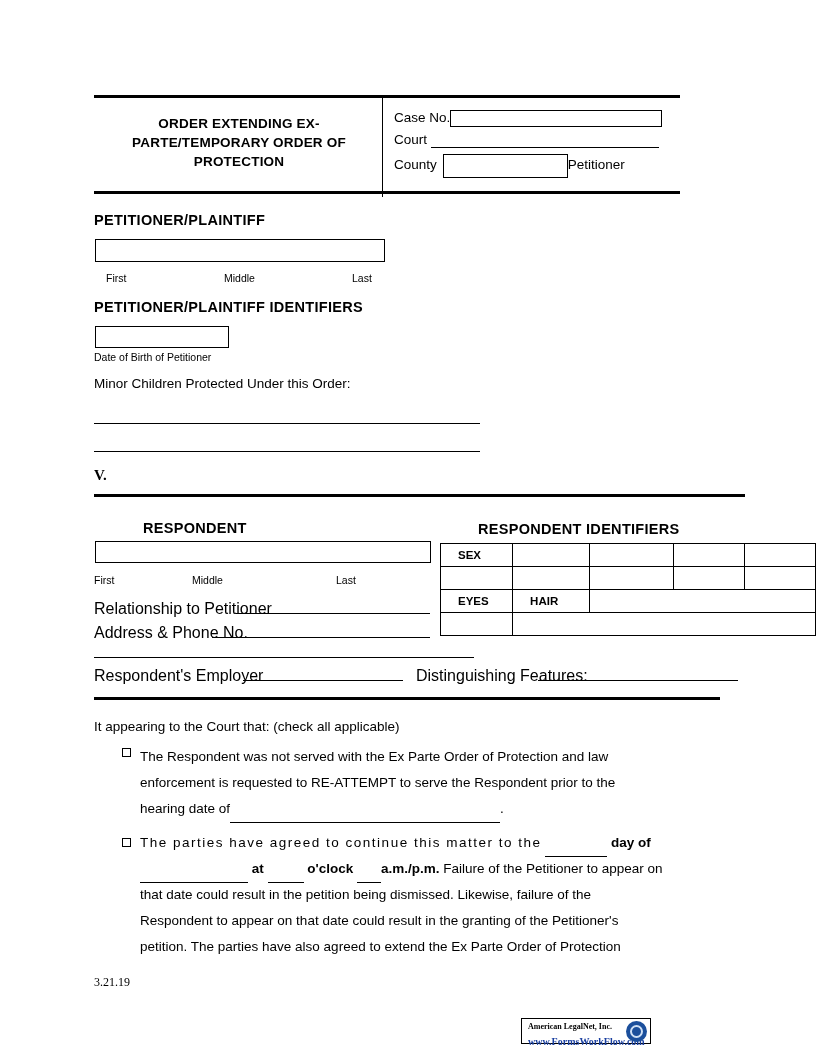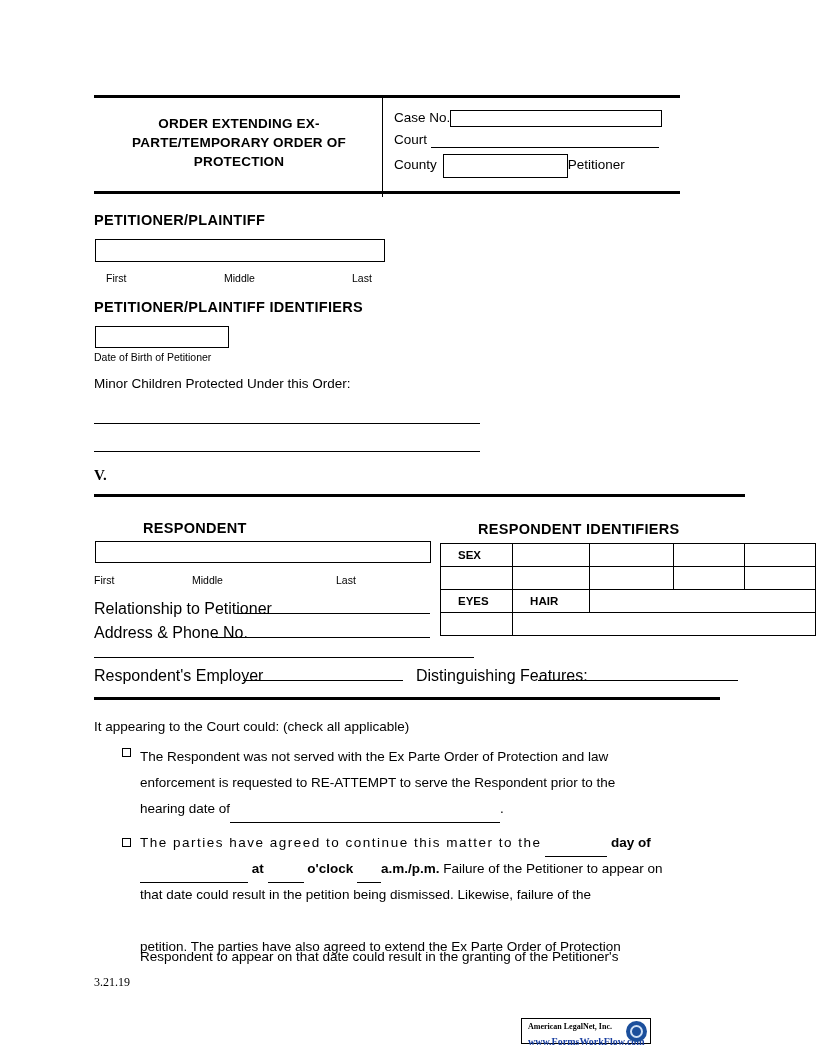--- a/index.html
+++ b/index.html
@@ -303,7 +303,7 @@
 
   <div class="thick-rule" style="left:94px; top:697px; width:626px;"></div>
 
-  <div class="body-text" style="left:94px; top:719px;">It appearing to the Court could: (check all applicable)</div>
+  <div class="body-text" style="left:94px; top:719px;">It appearing to the Court that: (check all applicable)</div>
 
   <div class="chk" style="left:122px; top:748px;">
     <span class="chk-box"></span>

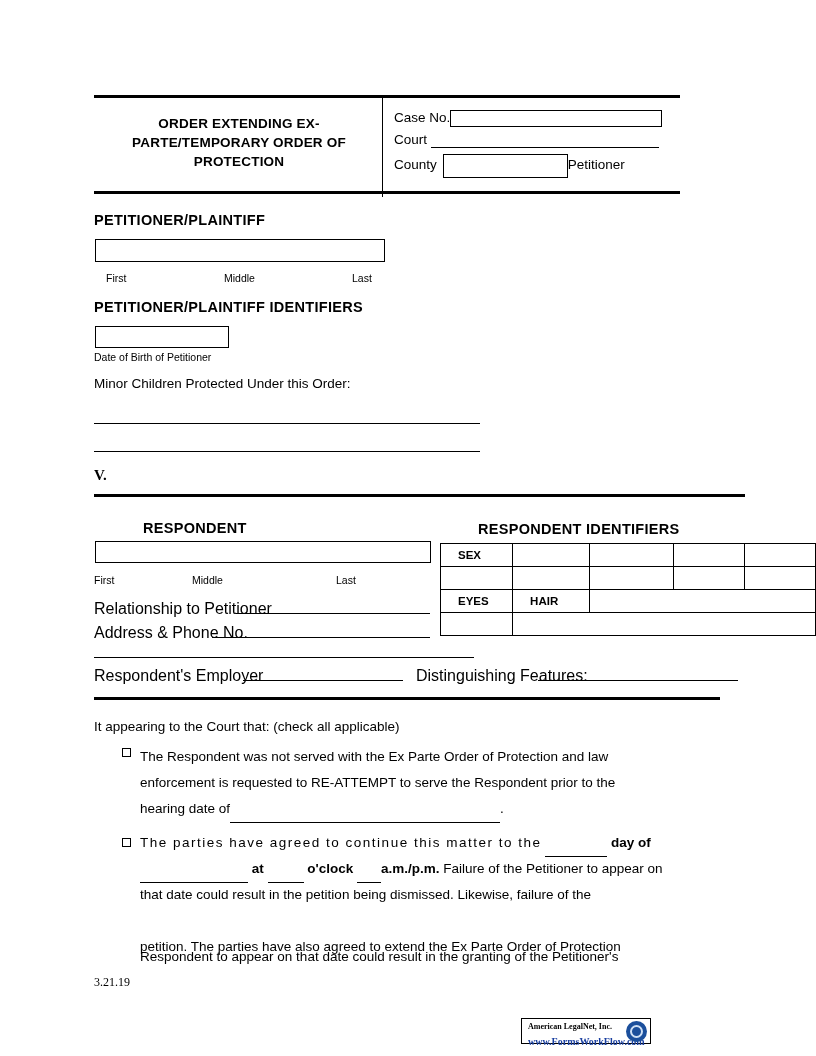--- a/index.html
+++ b/index.html
@@ -331,7 +331,7 @@
     <span>Failure of the Petitioner to appear on</span>
   </div>
   <div class="para" style="left:140px; top:882px; width:600px;">that date could result in the petition being dismissed.   Likewise, failure of the</div>
-  <div class="para" style="left:140px; top:908px; width:600px;margin-top:36px;">Respondent to appear on that date could result in the granting of the Petitioner's</div>
+  <div class="para" style="left:140px; top:908px; width:600px;">Respondent to appear on that date could result in the granting of the Petitioner's</div>
   <div class="para" style="left:140px; top:934px; width:600px;">petition. The parties have also agreed to extend the Ex Parte Order of Protection</div>
 
   <div class="footer-date">3.21.19</div>

